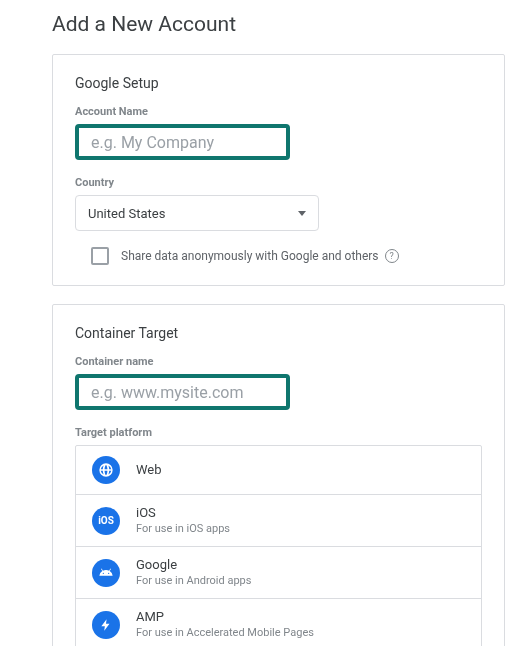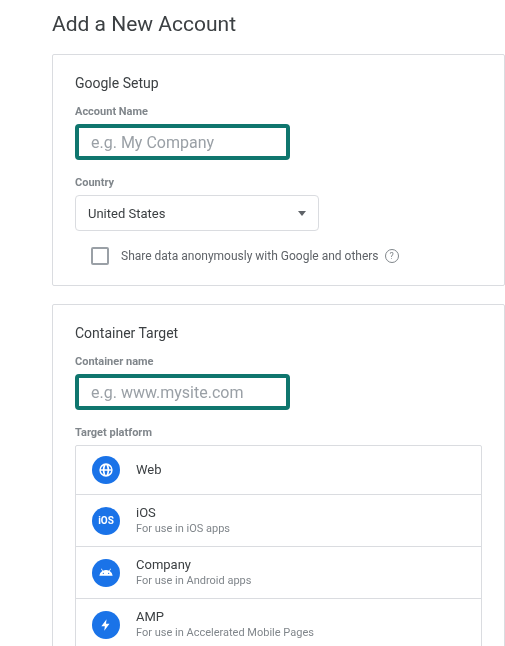--- a/index.html
+++ b/index.html
@@ -242,7 +242,7 @@
             </svg>
         </div>
         <div class="platform-text">
-          <span class="platform-name">Company</span>
+          <span class="platform-name">Google</span>
           <span class="platform-desc">For use in Android apps</span>
         </div>
       </div>

